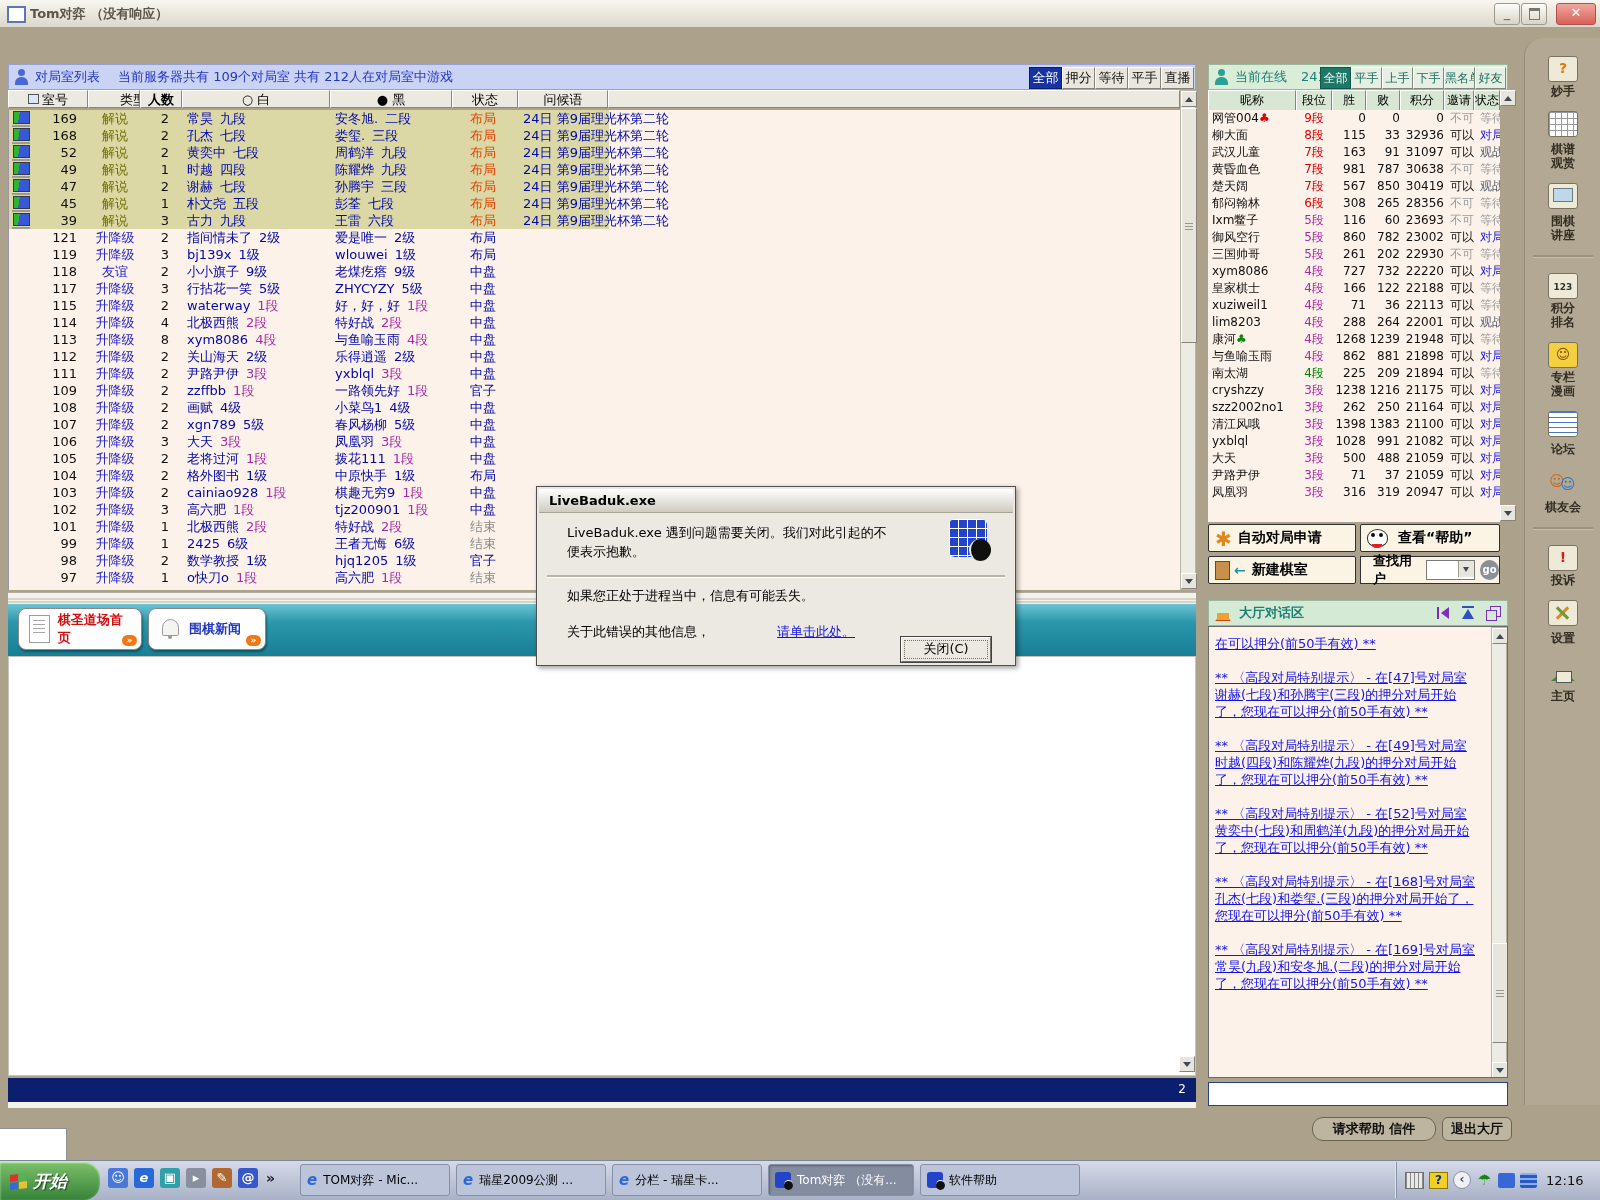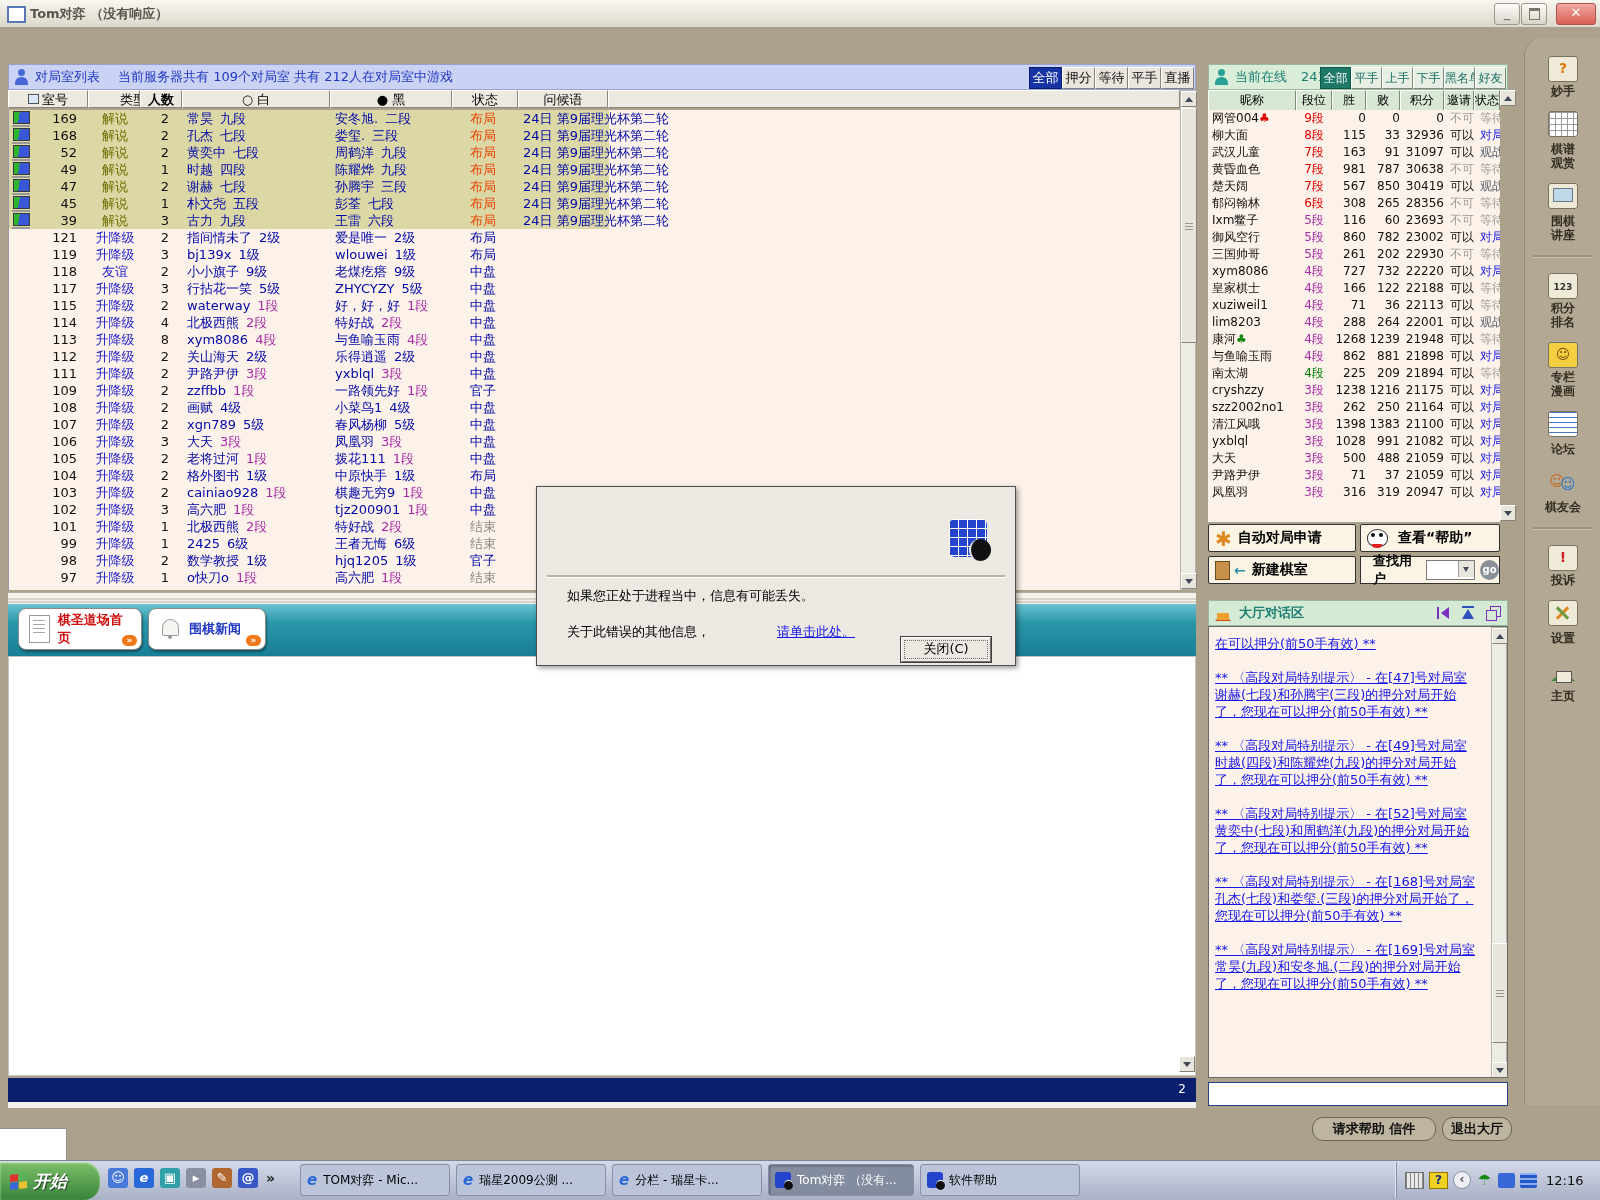--- a/index.html
+++ b/index.html
@@ -1089,6 +1089,7 @@
   </div>
 
   <div class="abs dialog">
+    <div class="dtitle">LiveBaduk.exe</div>
     <div class="dlg-ic"></div>
     <div class="dsep"></div>
     <div class="dtext2">如果您正处于进程当中，信息有可能丢失。</div>

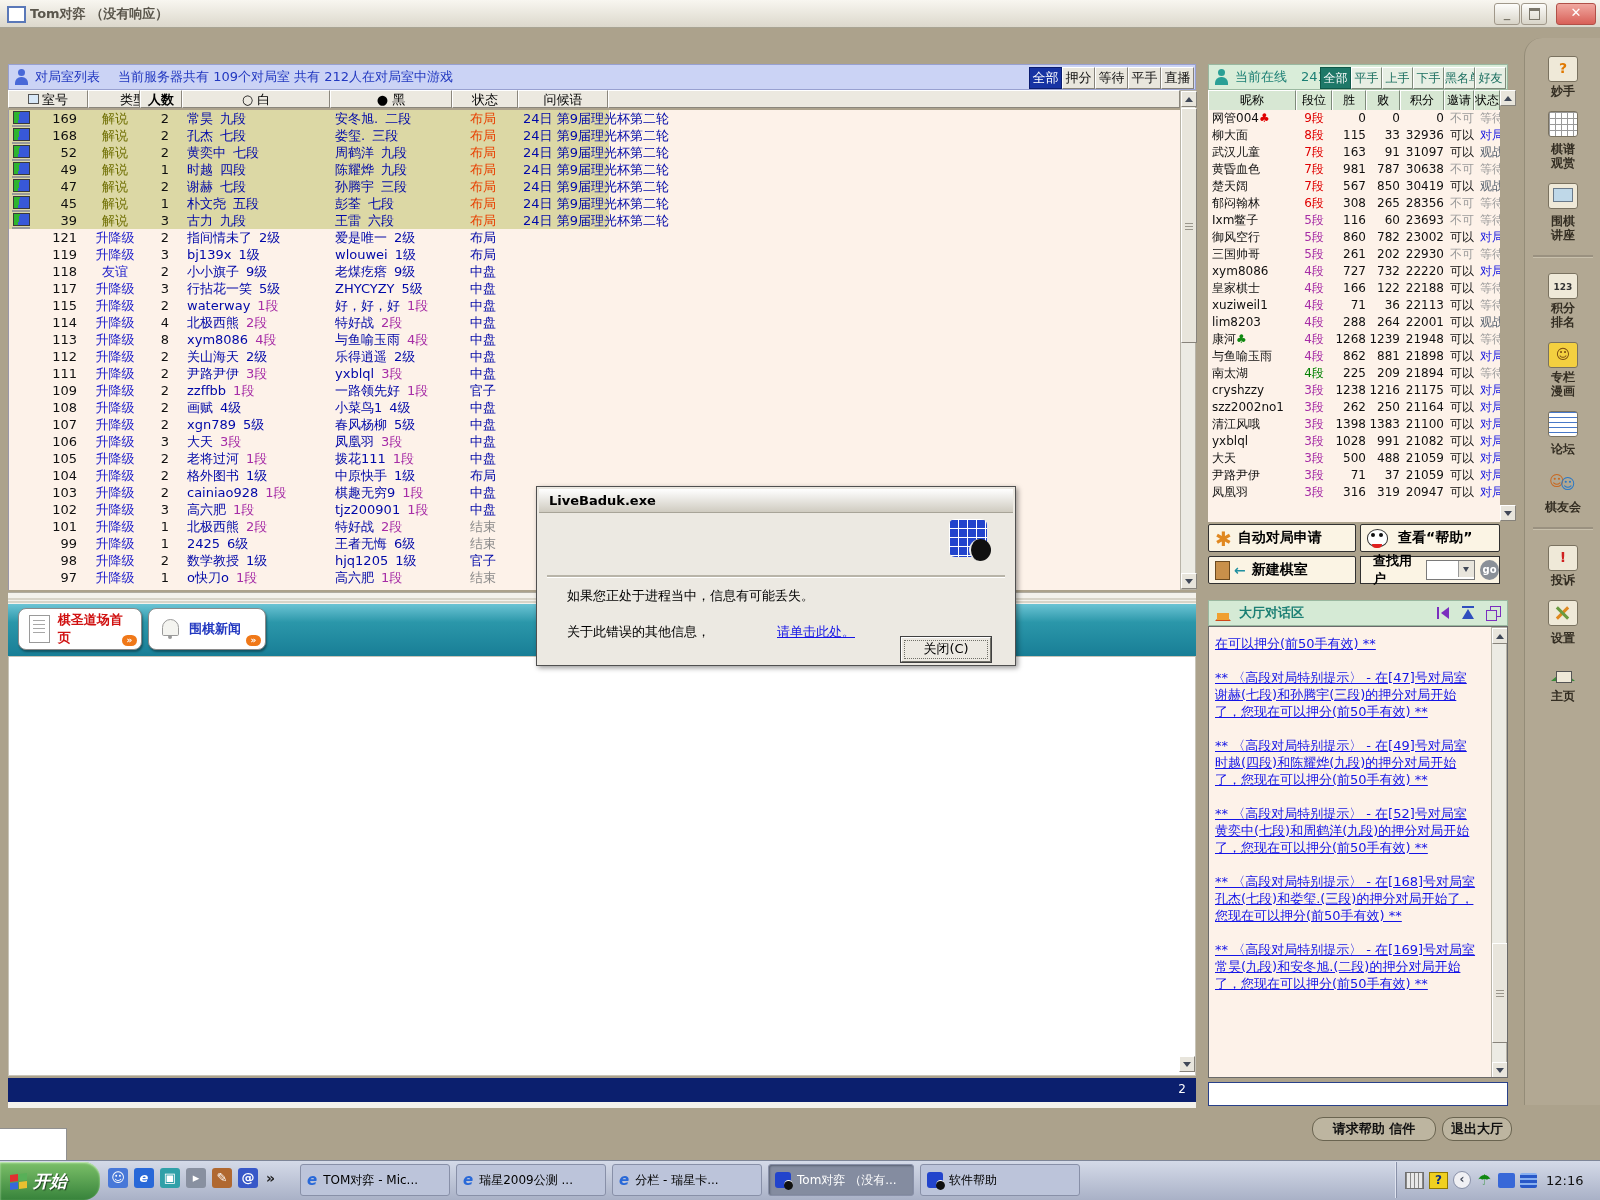--- a/index.html
+++ b/index.html
@@ -1090,6 +1090,7 @@
 
   <div class="abs dialog">
     <div class="dtitle">LiveBaduk.exe</div>
+    <div class="dtext1">LiveBaduk.exe 遇到问题需要关闭。我们对此引起的不便表示抱歉。</div>
     <div class="dlg-ic"></div>
     <div class="dsep"></div>
     <div class="dtext2">如果您正处于进程当中，信息有可能丢失。</div>

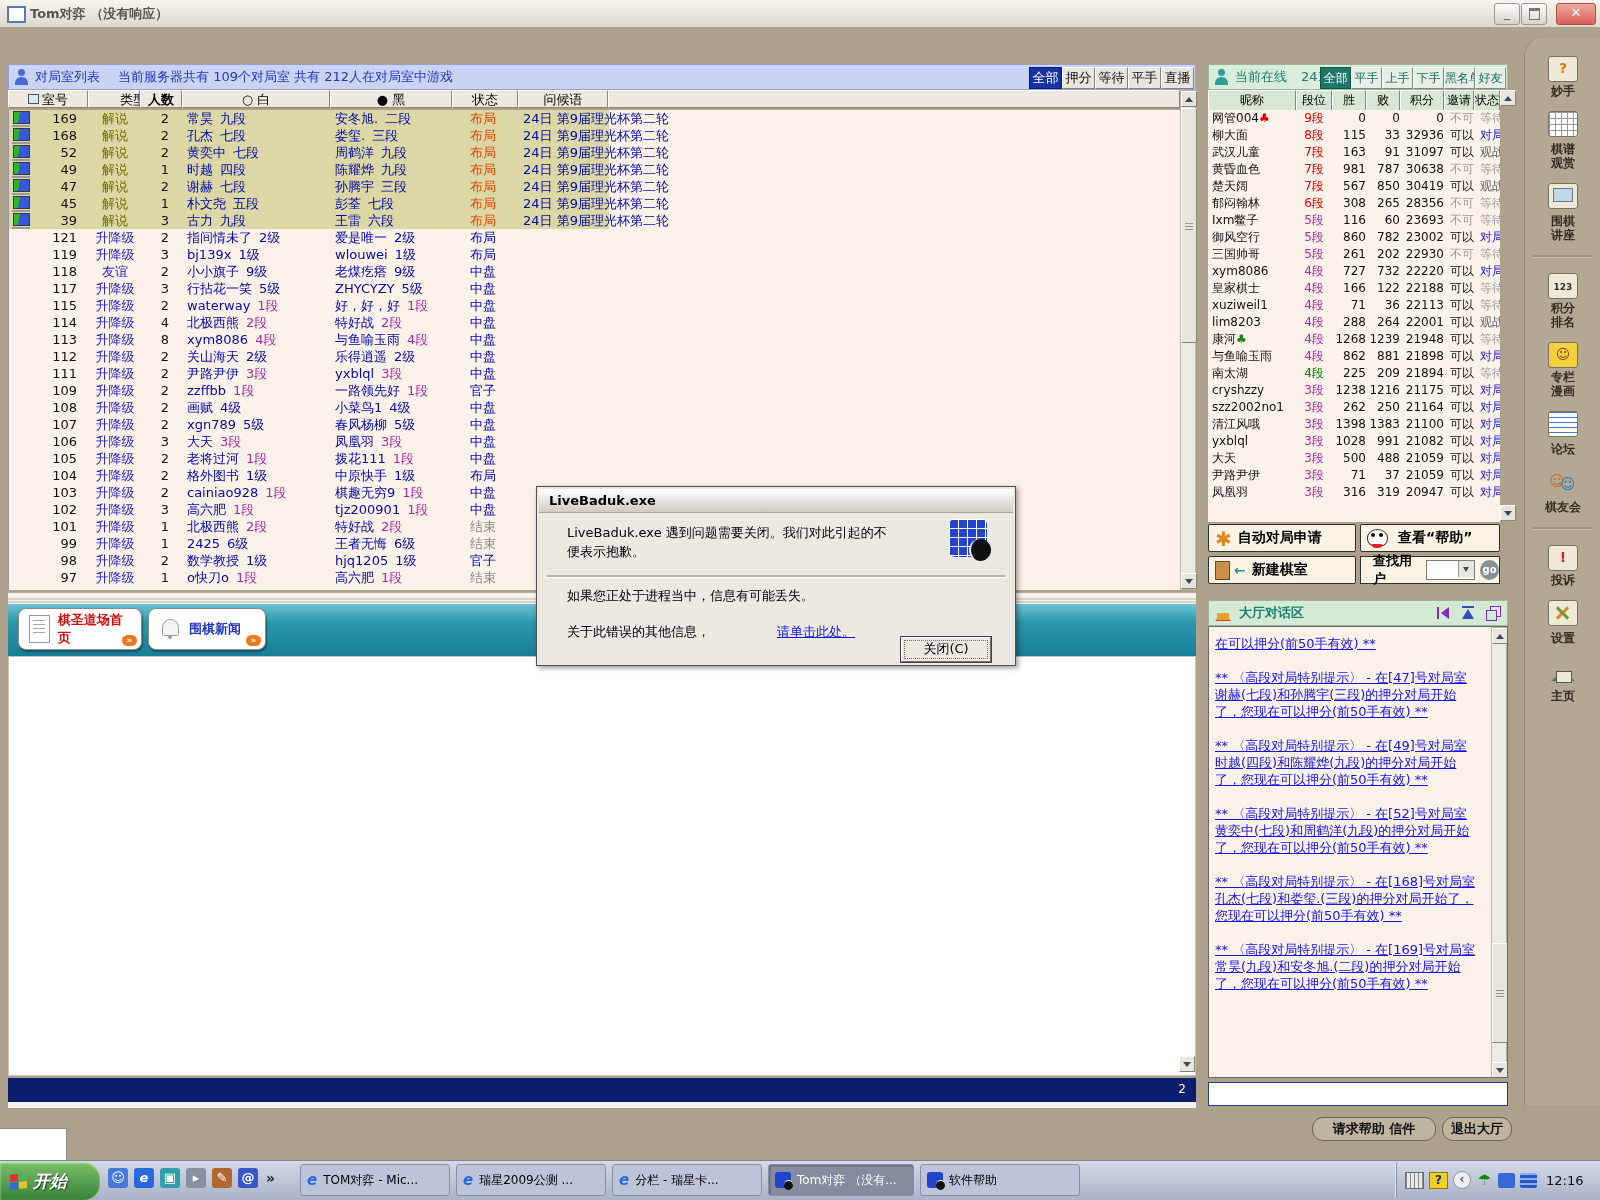--- a/index.html
+++ b/index.html
@@ -1034,7 +1034,7 @@
     </div>
 
   <div class="sbarbtn" style="left:1312px;width:122px;">请求帮助  信件</div>
-  <div class="sbarbtn" style="left:1442px;width:68px;">退出大厅</div>
+  <div class="sbarbtn" style="left:1442px;width:68px;border-radius:6px;">退出大厅</div>
   <div class="abs fragment"></div>
 
   <div class="abs taskbar"></div>

